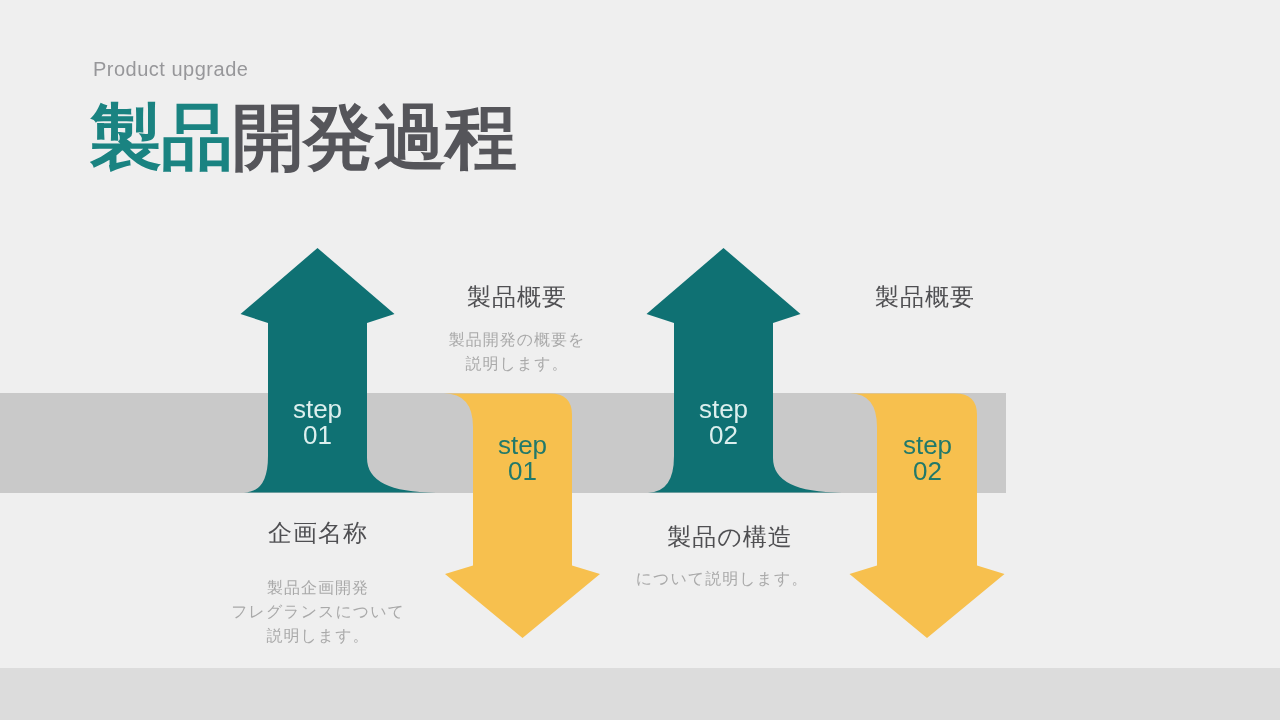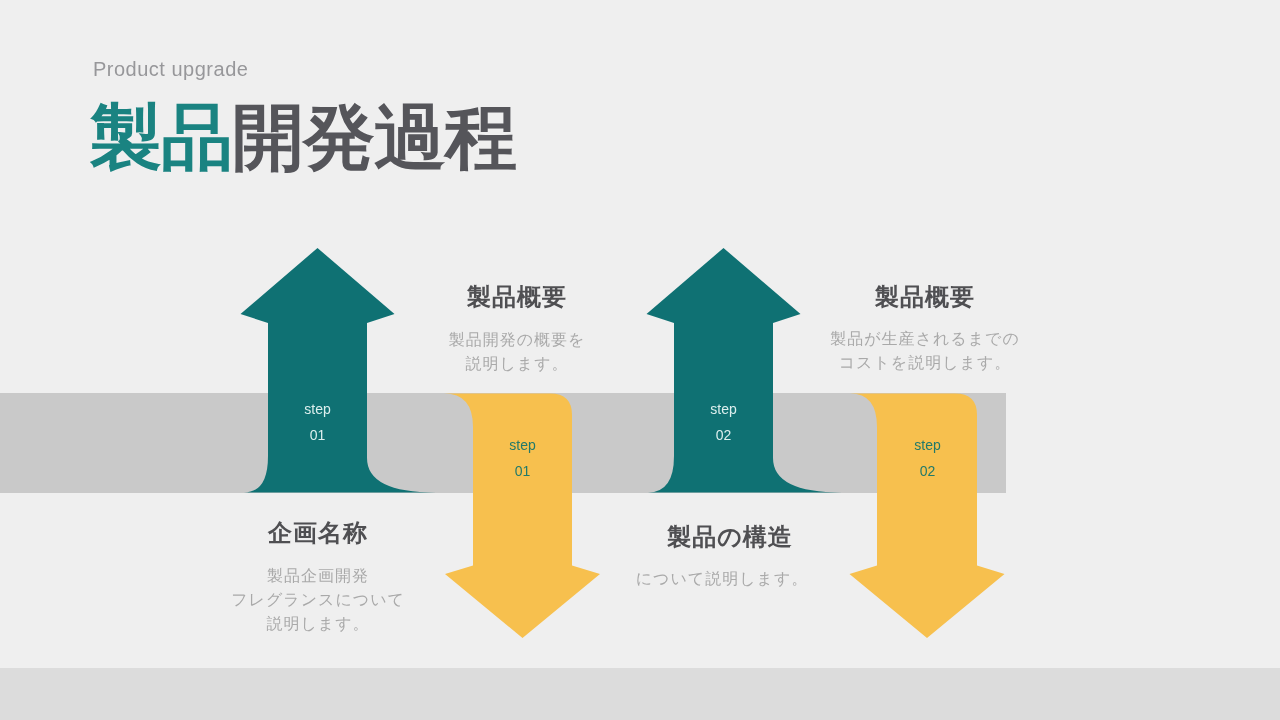--- a/index.html
+++ b/index.html
@@ -36,7 +36,7 @@
   #sl-y2{left:878px;top:432px;}
   .block-heading{
     position:absolute;width:300px;text-align:center;
-    font-size:24px;font-weight:bold;color:#4F4F52;letter-spacing:1px;
+    font-size:24px;font-weight:normal;color:#4F4F52;letter-spacing:1px;
   }
   #bh-0{left:367px;top:281px;}
   #bh-1{left:775px;top:281px;}

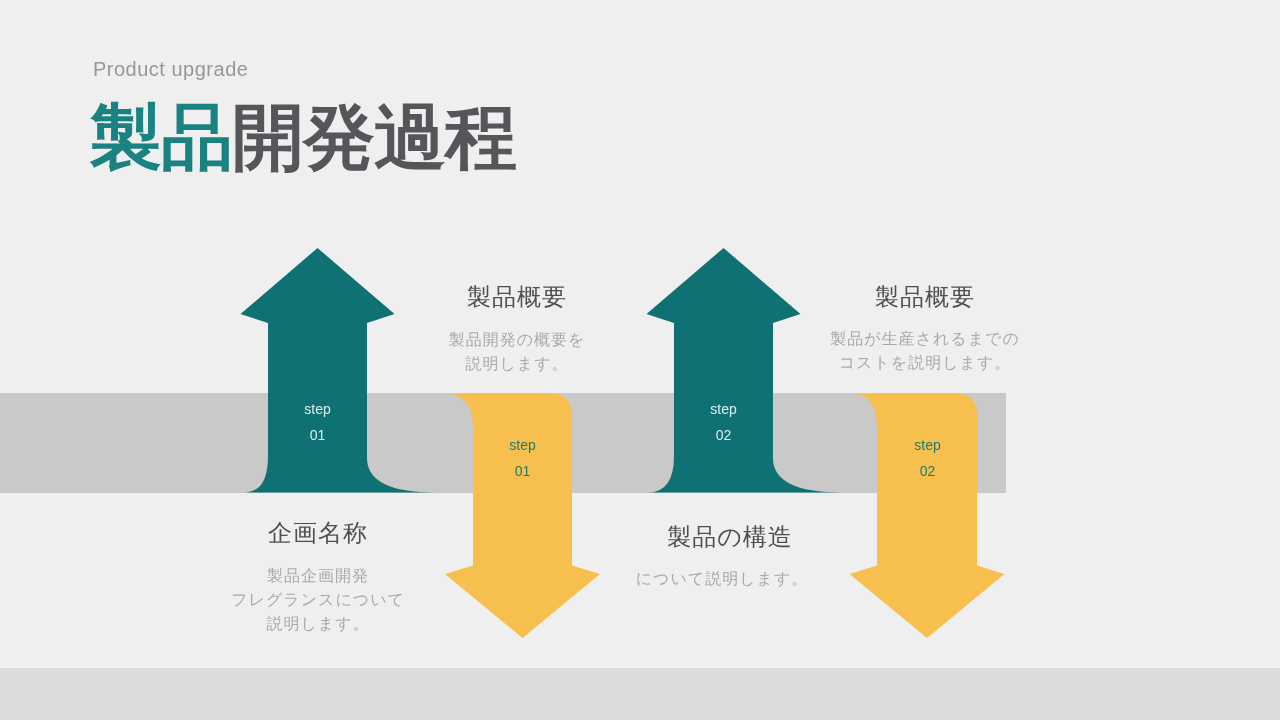--- a/index.html
+++ b/index.html
@@ -93,10 +93,6 @@
   </div>
 
   <div id="bh-1" class="block-heading">製品概要</div>
-  <div id="bd-1" class="block-desc">
-    <div>製品が生産されるまでの</div>
-    <div>コストを説明します。</div>
-  </div>
 
   <div id="bh-2" class="block-heading">企画名称</div>
   <div id="bd-2" class="block-desc">

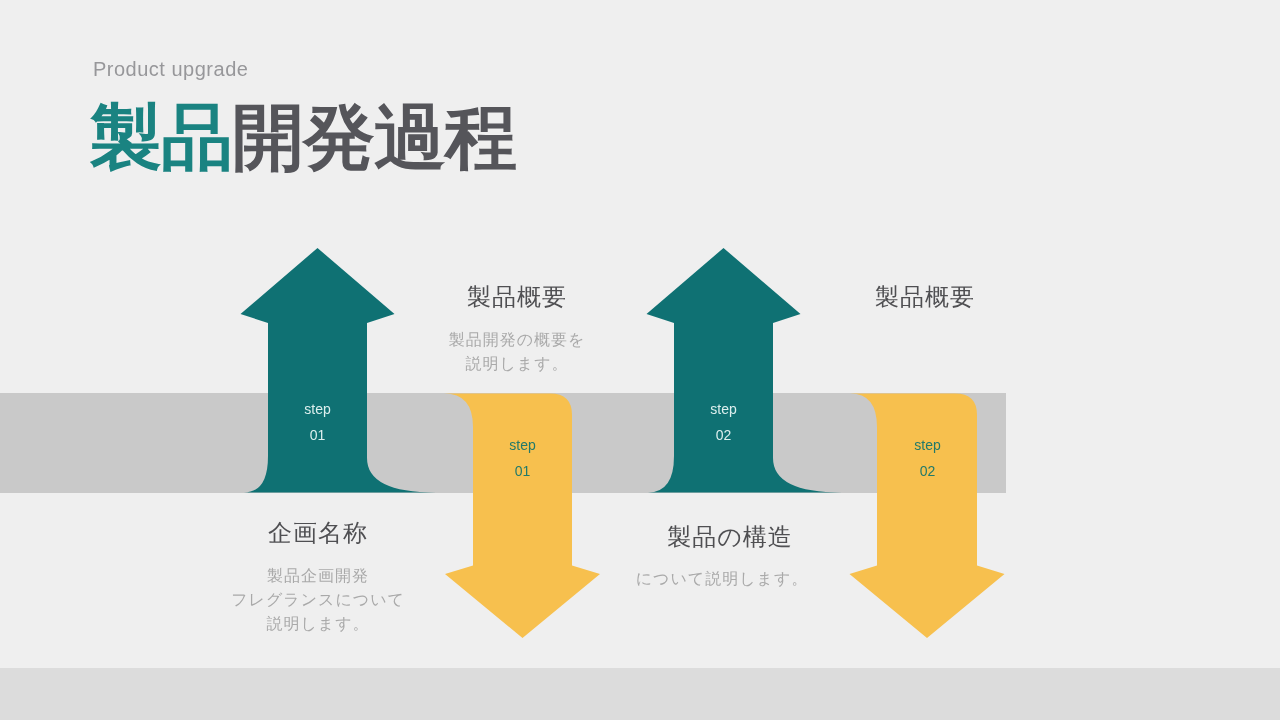--- a/index.html
+++ b/index.html
@@ -26,7 +26,7 @@
   .fill-yellow{fill:#F7C04E;}
   .step-label{
     position:absolute;width:99px;text-align:center;
-    font-size:14px;line-height:26px;font-weight:400;
+    font-size:26px;line-height:26px;font-weight:400;
   }
   .on-teal{color:#DCEFEE;}
   .on-yellow{color:#22796A;}

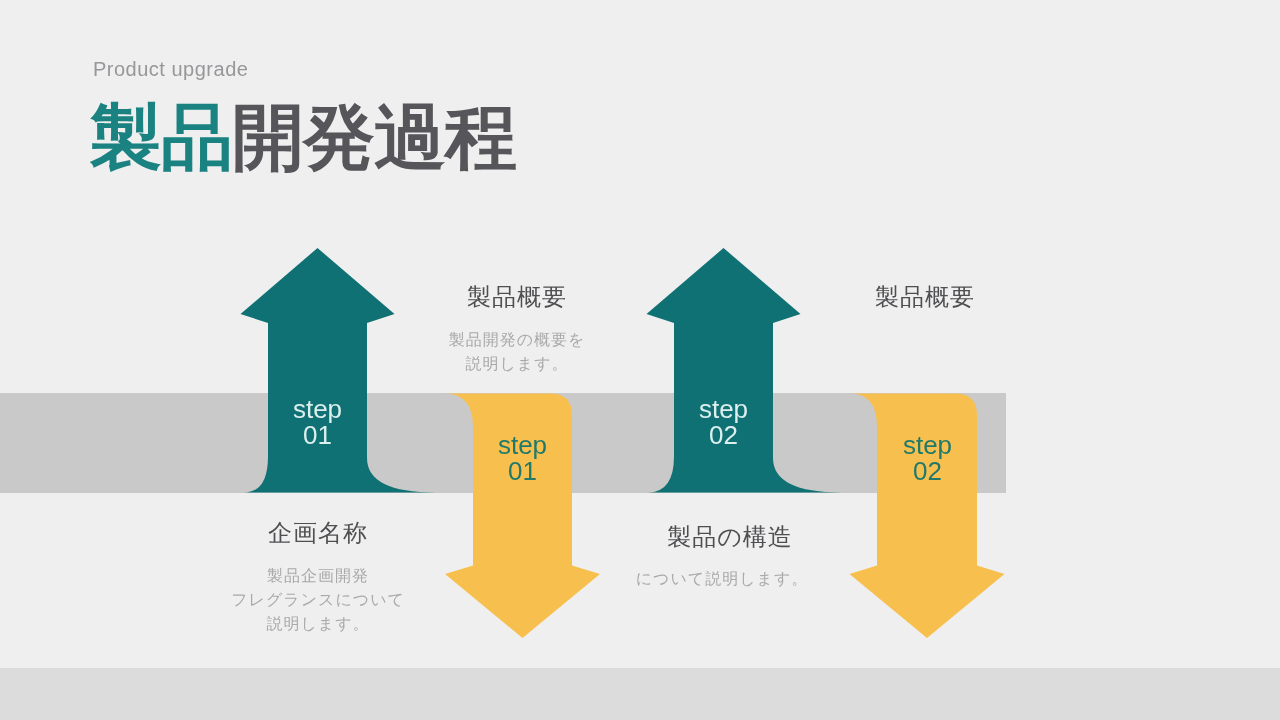--- a/index.html
+++ b/index.html
@@ -48,7 +48,7 @@
   }
   #bd-0{left:367px;top:328px;}
   #bd-1{left:775px;top:327px;}
-  #bd-2{left:168px;top:564px;}
+  #bd-2{left:168px;top:576px;}
   #bd-3{left:572px;top:567px;}
 </style>
 </head>

